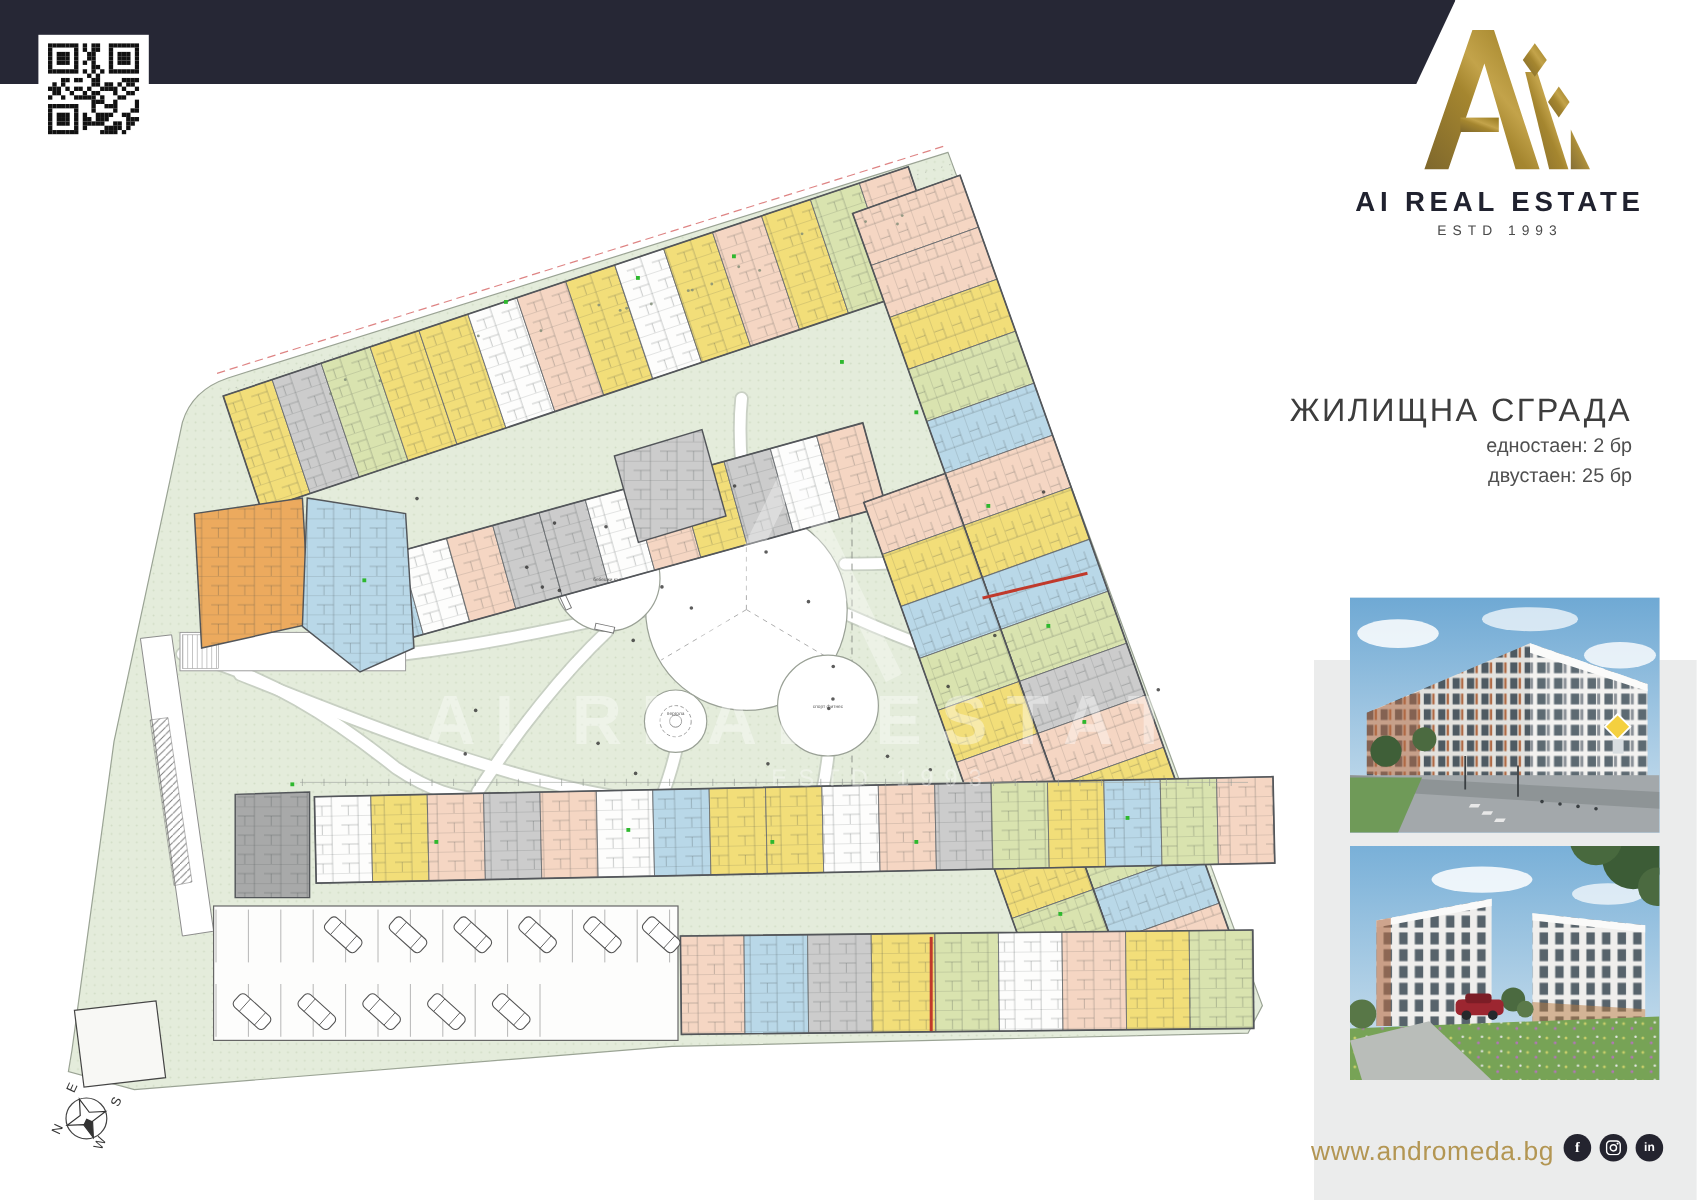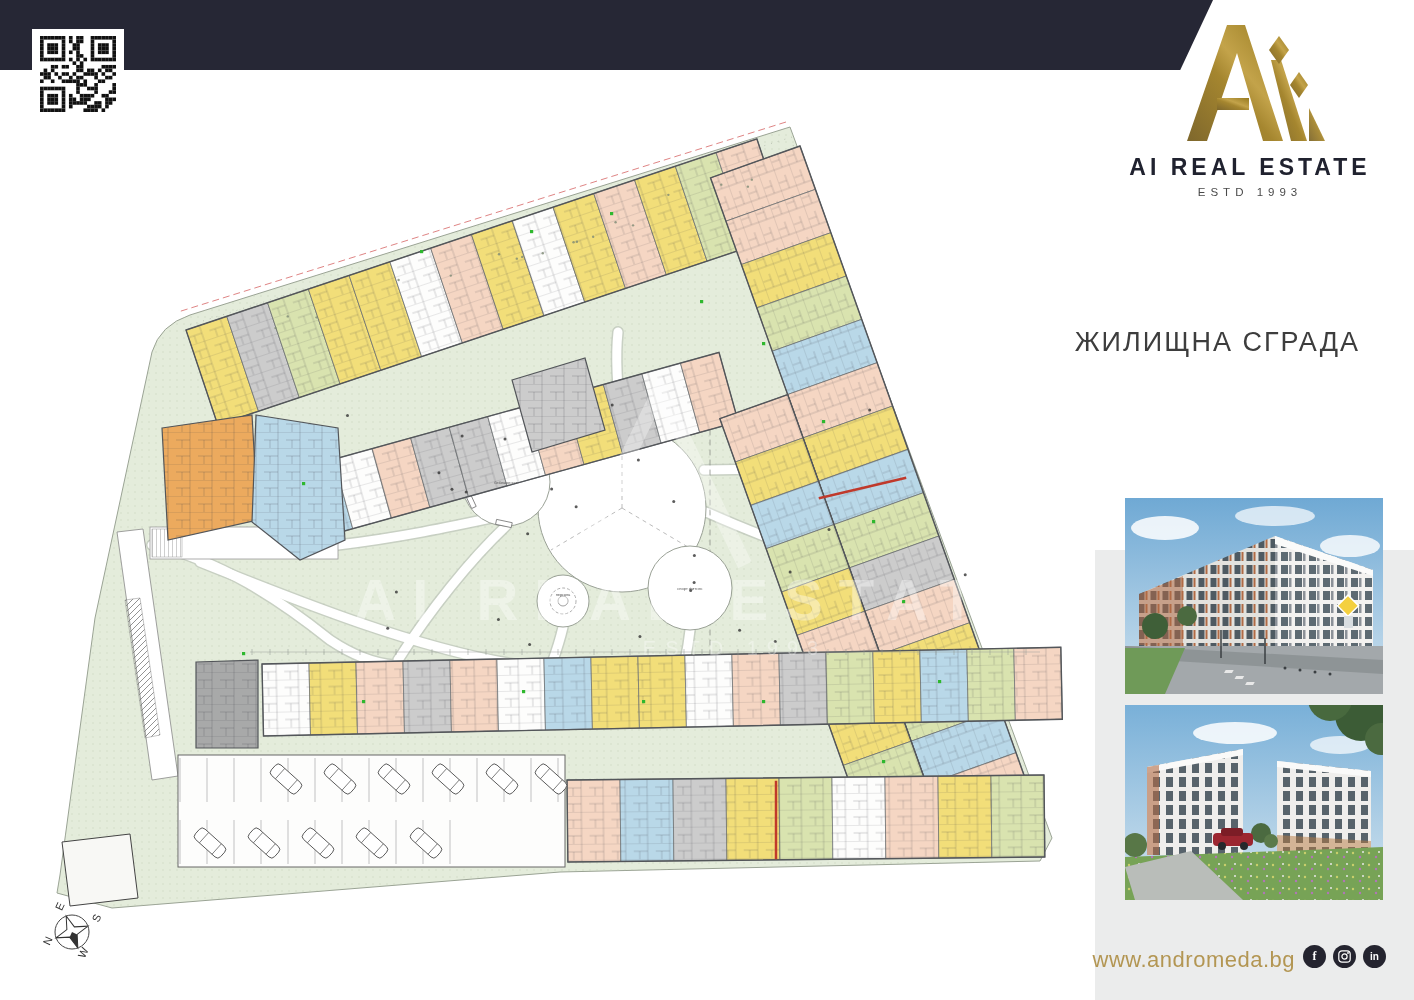--- a/index.html
+++ b/index.html
@@ -777,6 +777,7 @@
 
 <div class="info">
   <div class="building-title">ЖИЛИЩНА СГРАДА</div>
+  <div class="stat">едностаен: 2 бр</div>
 </div>
 
 <div class="photo photo1">

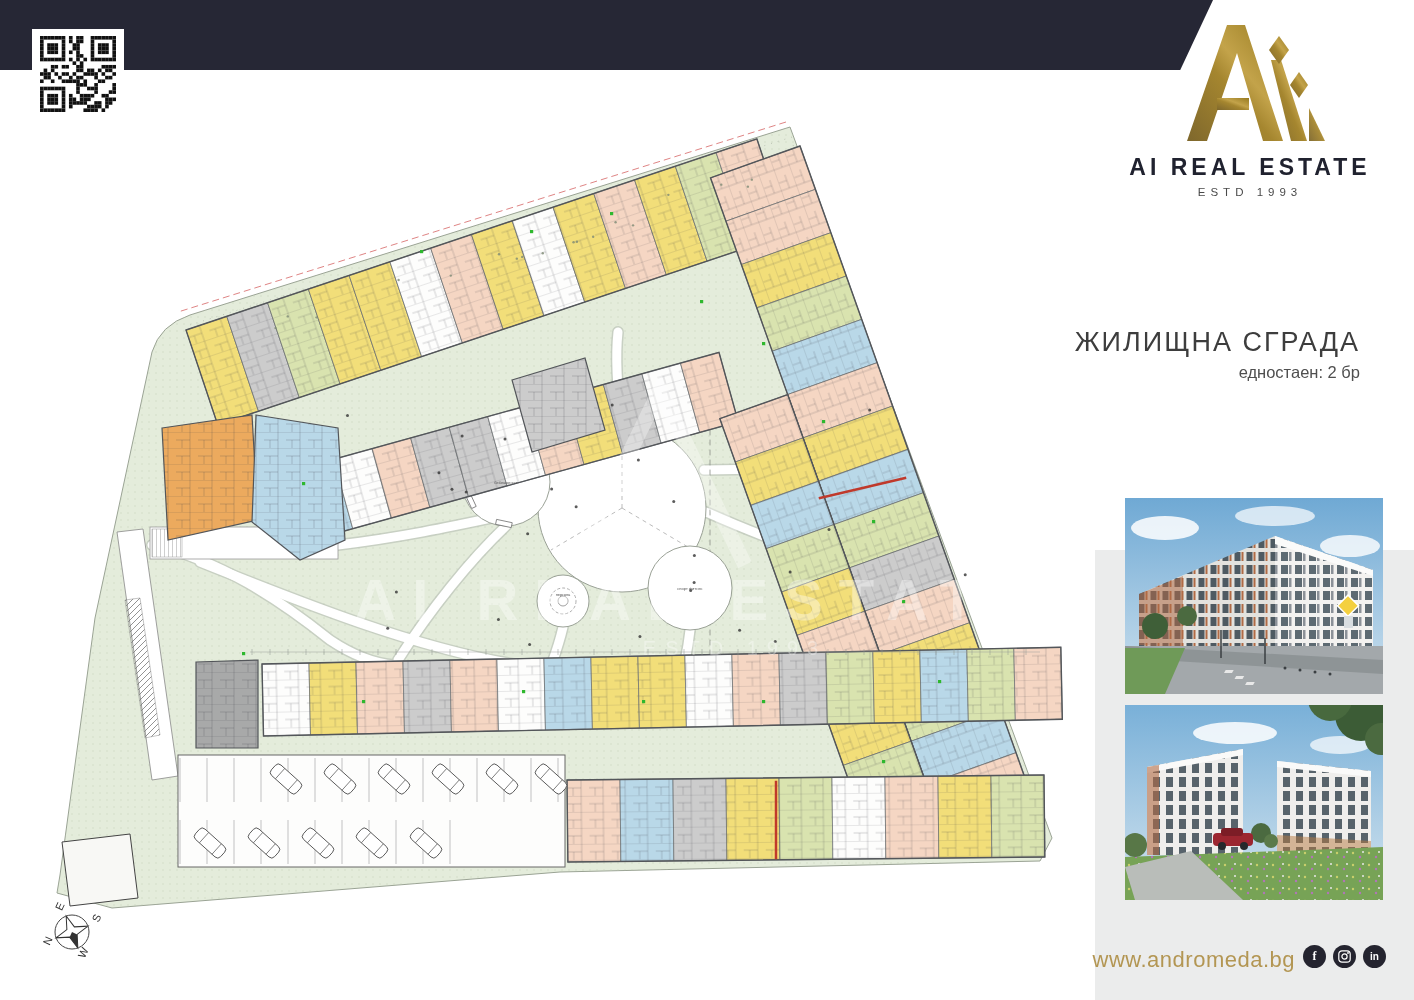--- a/index.html
+++ b/index.html
@@ -778,6 +778,7 @@
 <div class="info">
   <div class="building-title">ЖИЛИЩНА СГРАДА</div>
   <div class="stat">едностаен: 2 бр</div>
+  <div class="stat">двустаен: 25 бр</div>
 </div>
 
 <div class="photo photo1">

